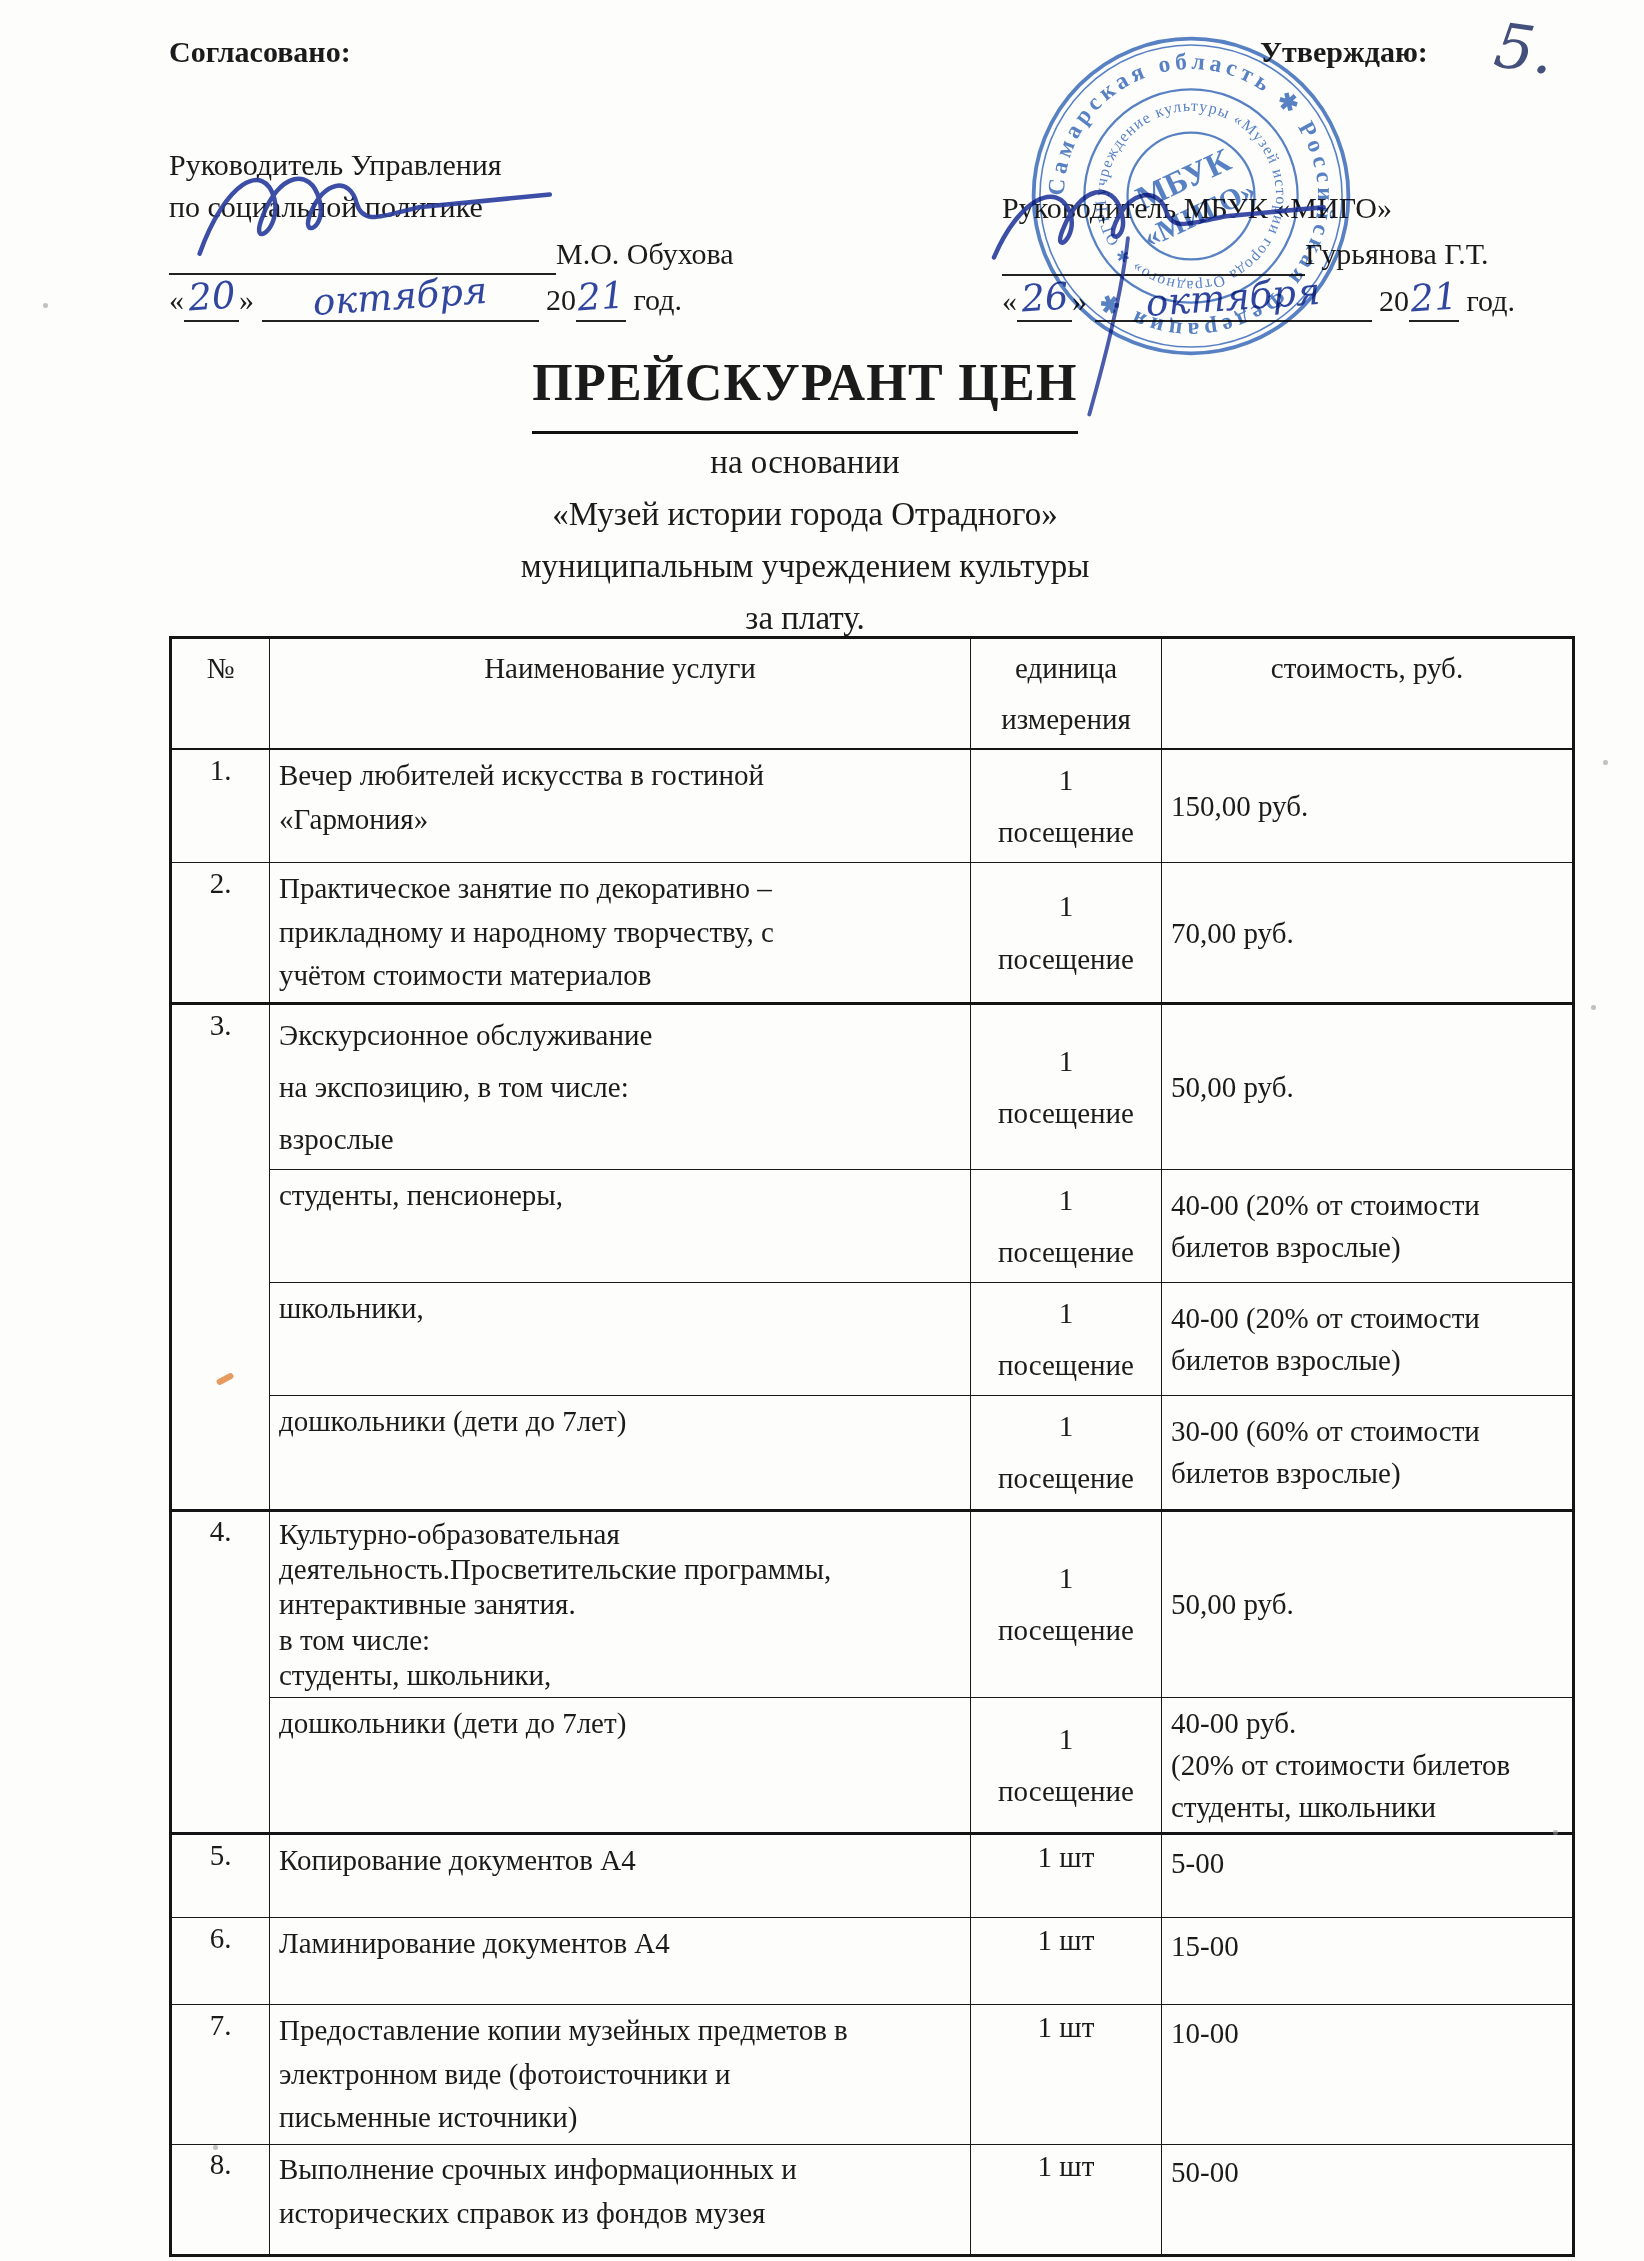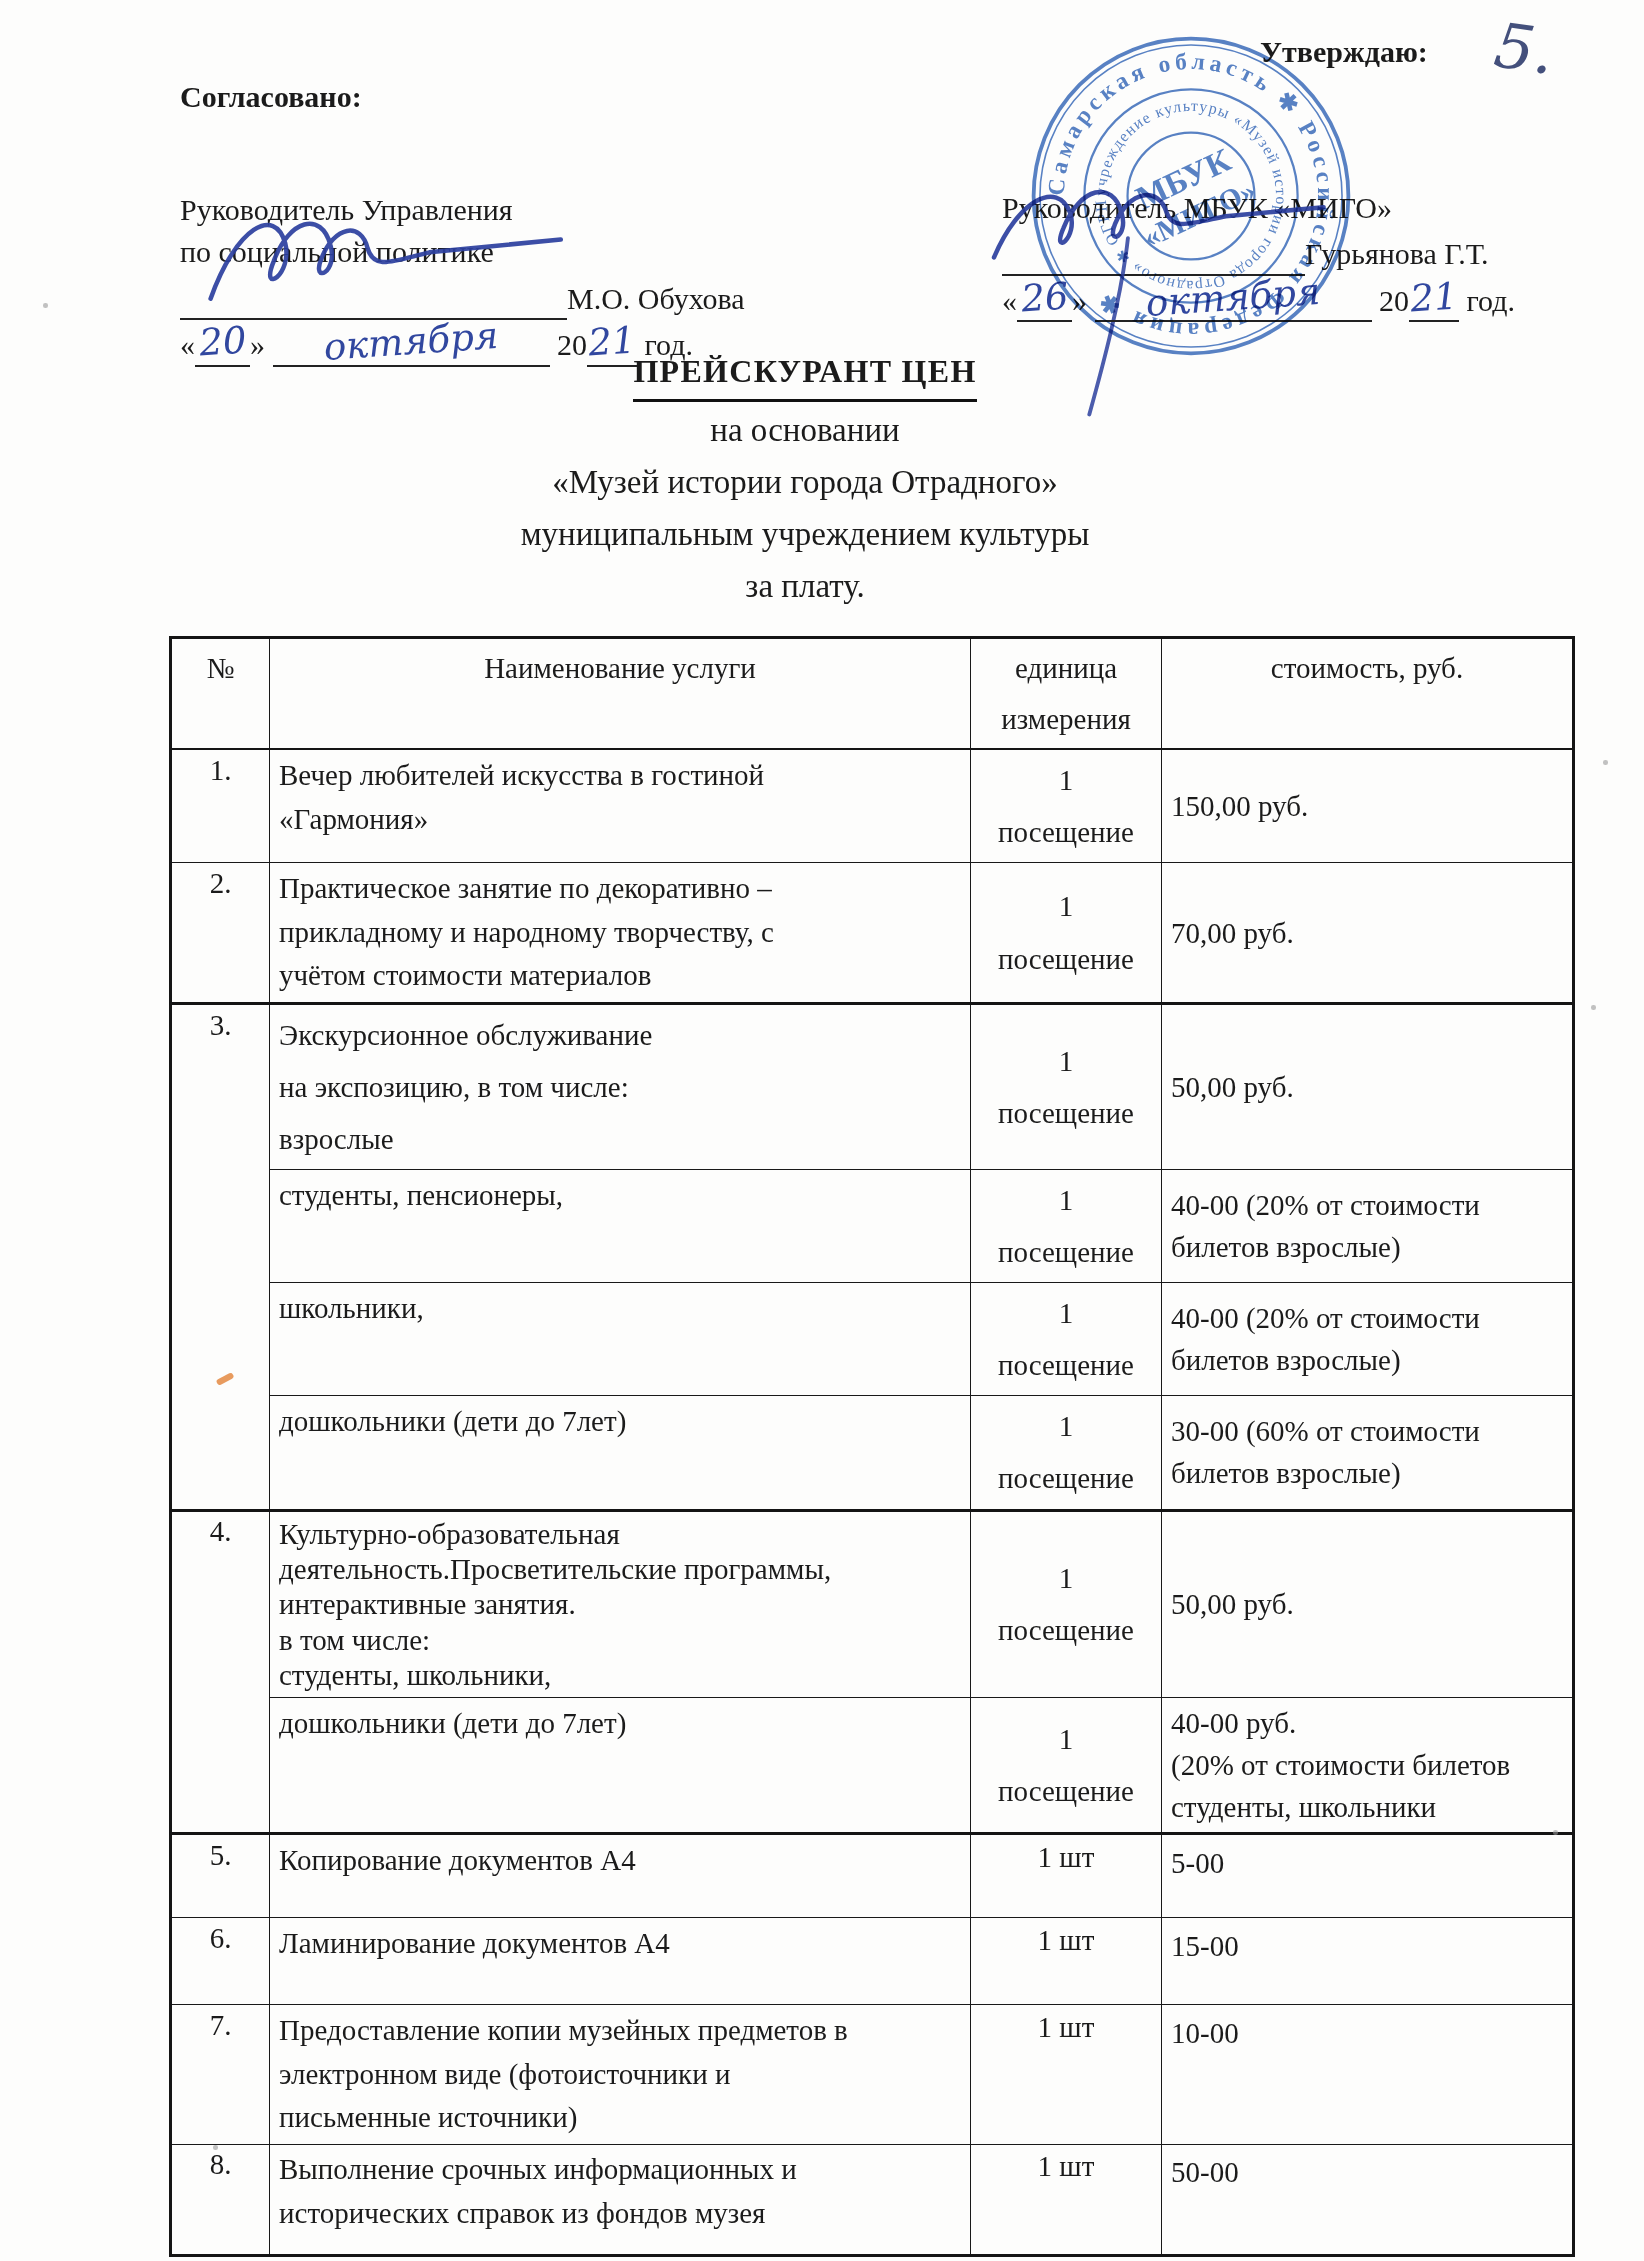--- a/index.html
+++ b/index.html
@@ -18,7 +18,7 @@
     color:#31479f;
   }
   
-  .hdr-left{position:absolute;left:180px;top:31px;width:741px;font-size:30px;line-height:1.42;margin-top:45px;}
+  .hdr-left{position:absolute;left:169px;top:31px;width:741px;font-size:30px;line-height:1.42;}
   .hdr-right{position:absolute;left:1002px;top:31px;width:606px;font-size:30px;line-height:1.42;}
   .hdr-title-right{margin-left:258px;}
   .hdr-gap{height:70px;}

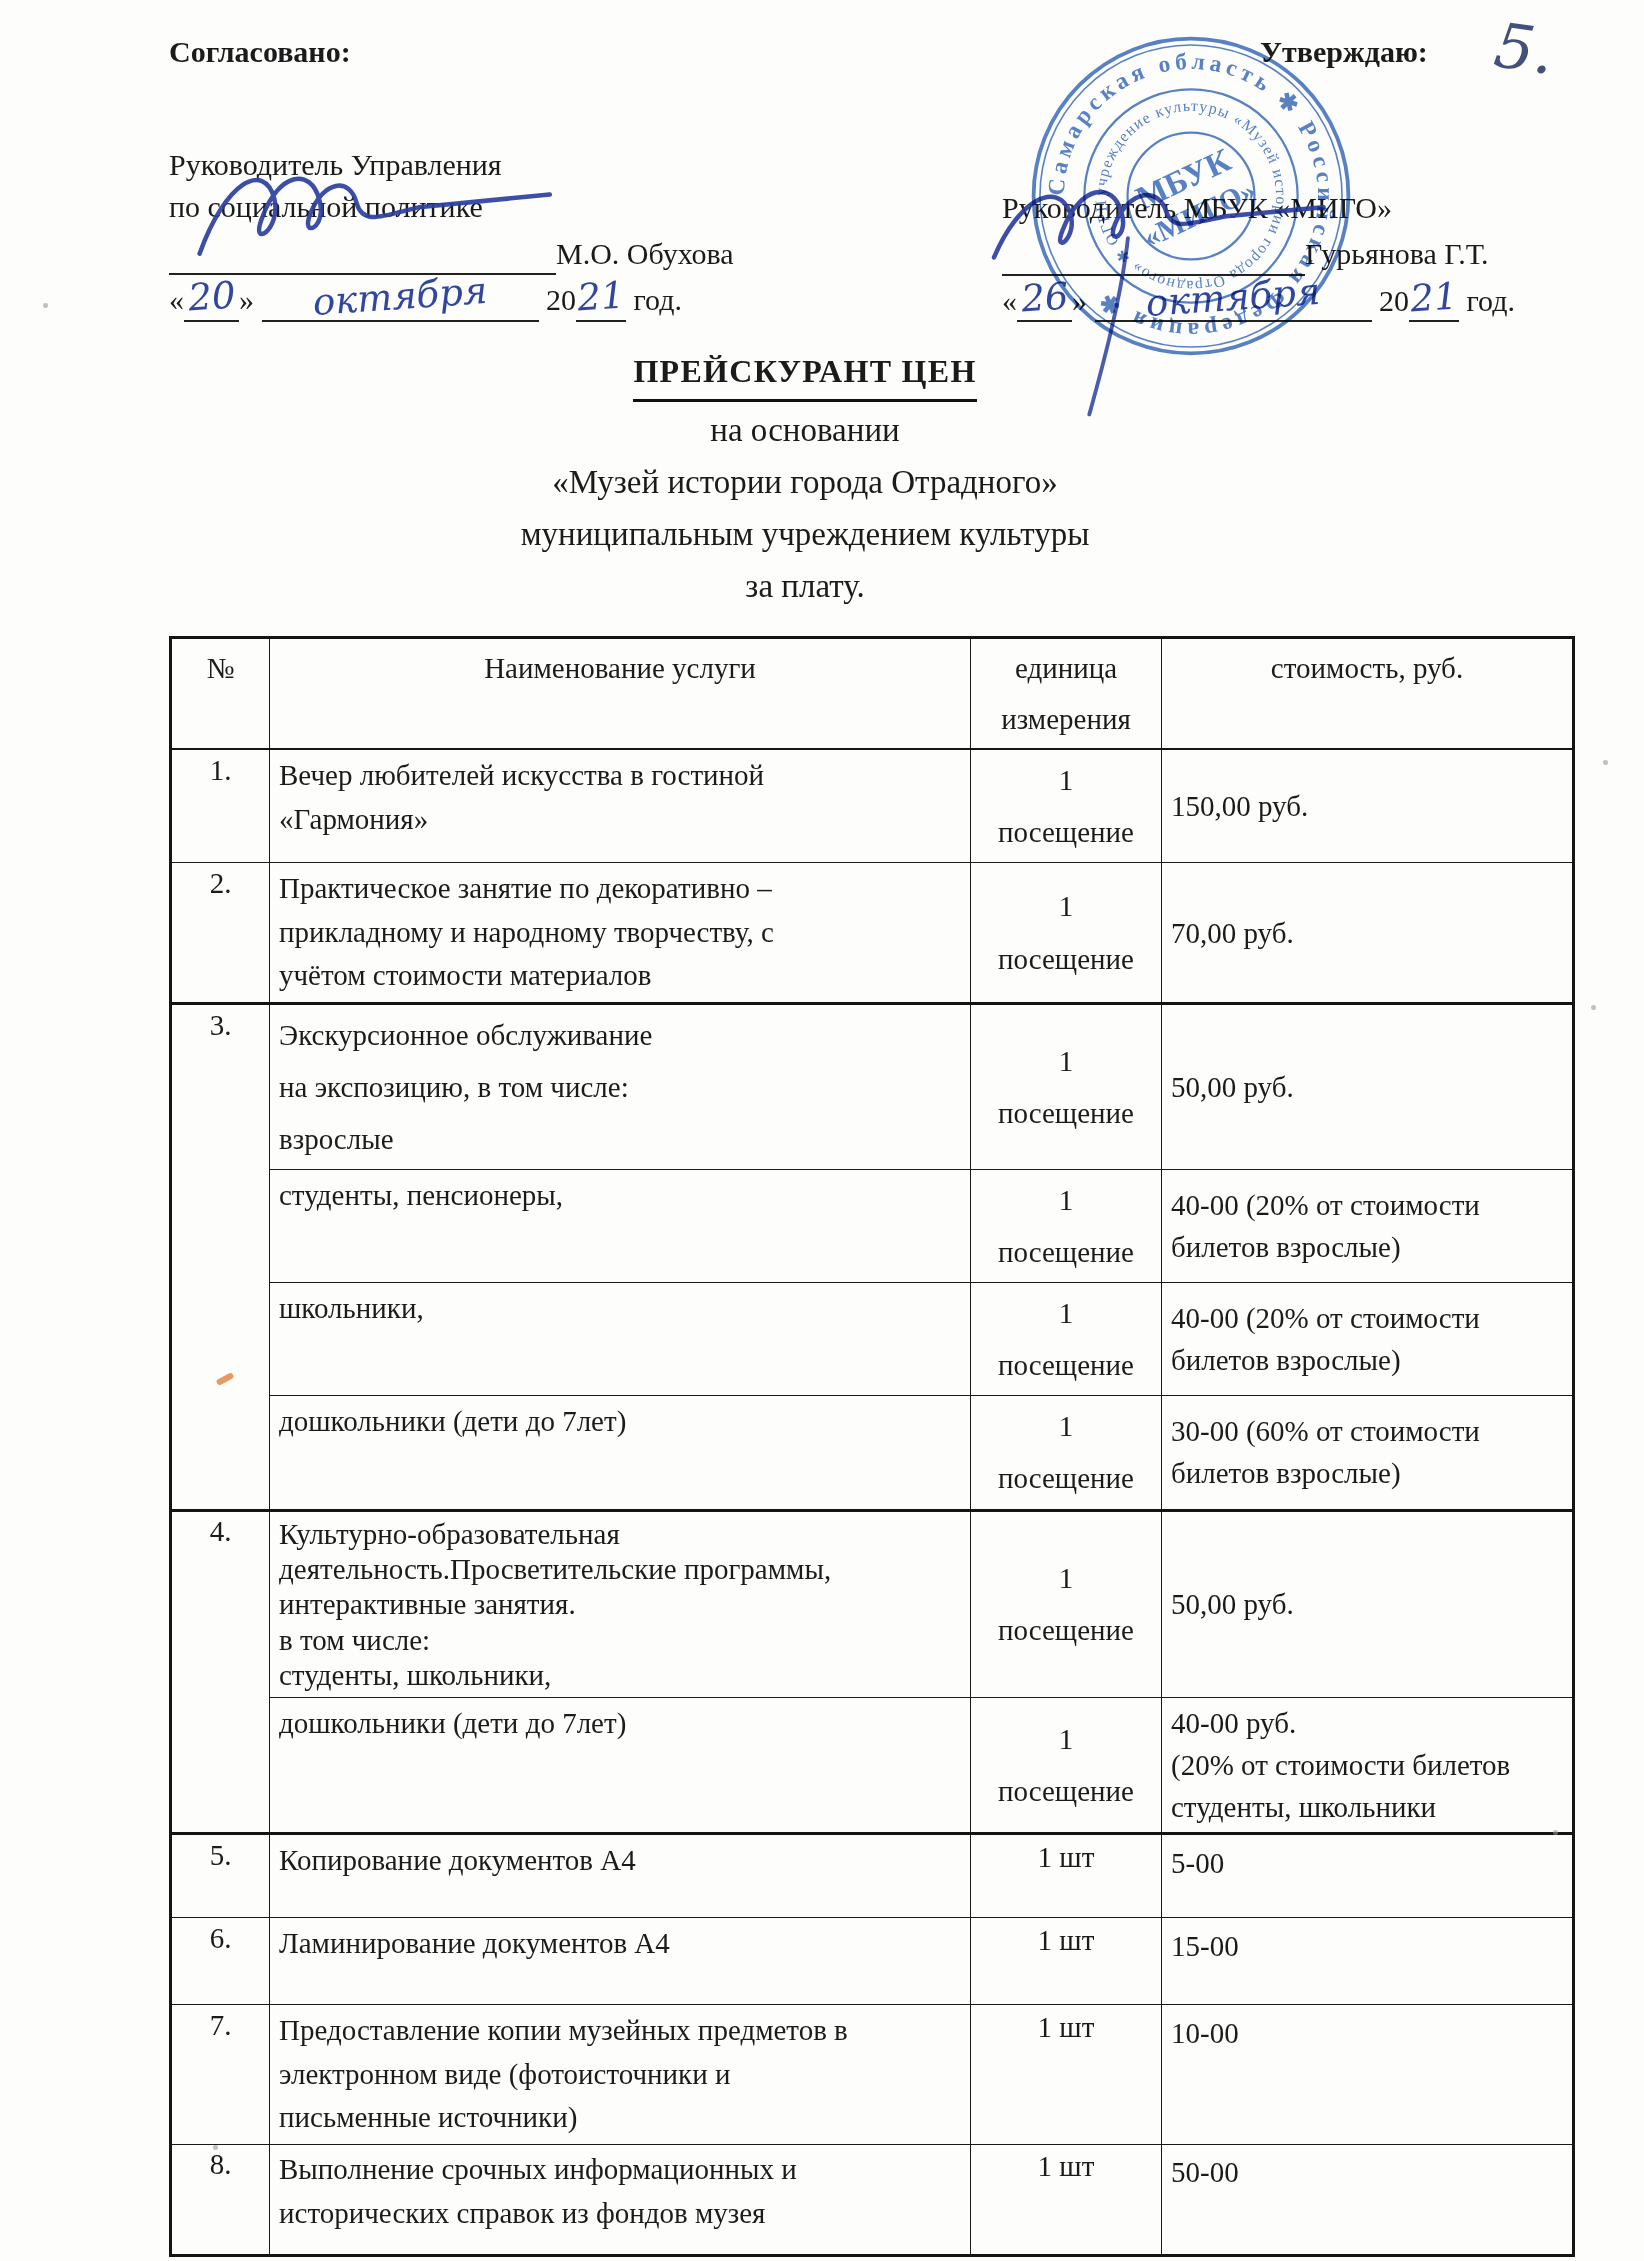--- a/index.html
+++ b/index.html
@@ -37,7 +37,7 @@
   .speck{position:absolute;width:4.5px;height:4.5px;border-radius:50%;background:#9a9a9a;opacity:.6;}
   
   .title-block{position:absolute;left:161px;top:353px;width:1288px;text-align:center;}
-  .t-main{font-size:32px;font-weight:bold;letter-spacing:1.3px;border-bottom:3.9px solid #111;display:inline-block;padding-bottom:9px;}
+  .t-main{font-size:52px;font-weight:bold;letter-spacing:1.3px;border-bottom:3.9px solid #111;display:inline-block;padding-bottom:19px;}
   .t-sub{font-size:33px;line-height:1.38;margin-top:6.4px;}
   .t-dates{font-size:37px;margin-top:10.3px;border-bottom:3.2px solid #111;display:inline-block;padding-bottom:1.3px;}
   .pre{white-space:pre-line;}

